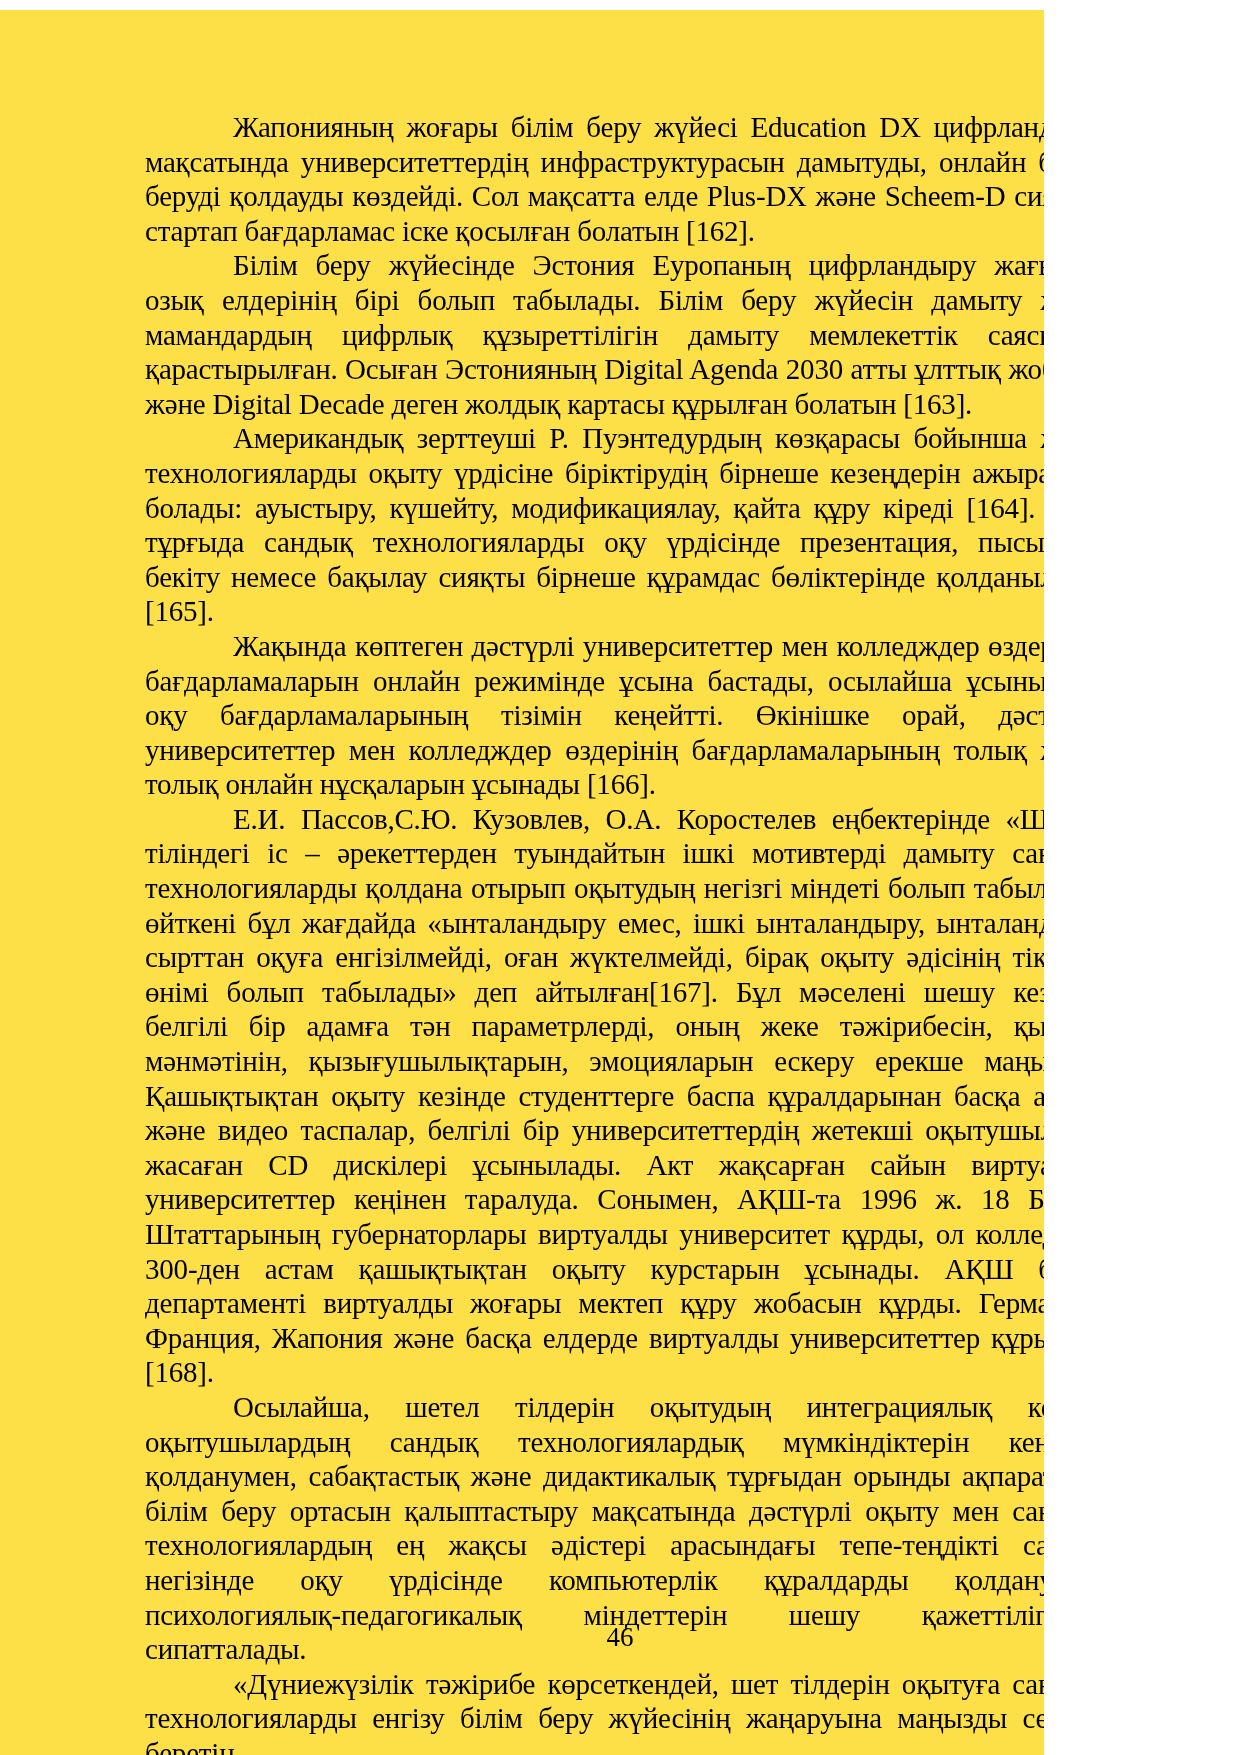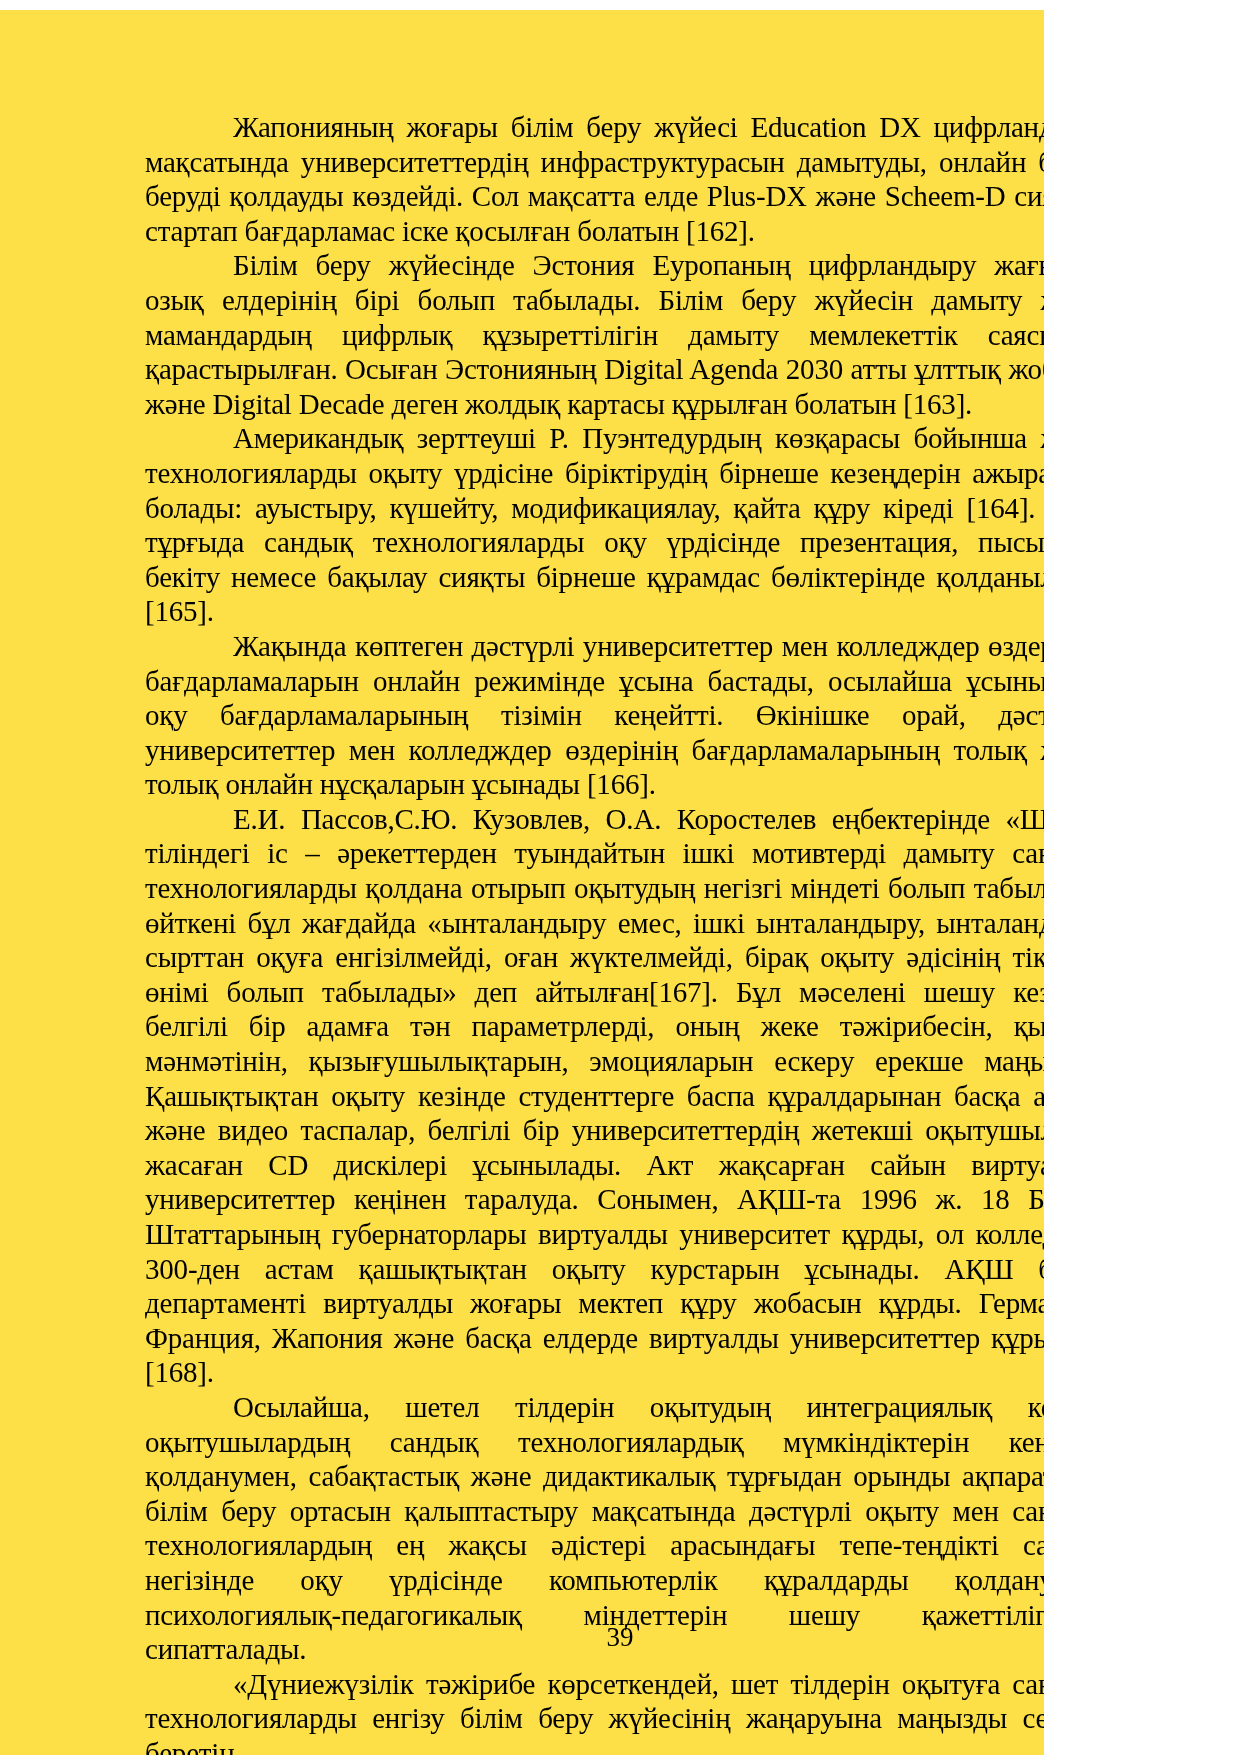--- a/index.html
+++ b/index.html
@@ -56,7 +56,7 @@
     <p>Осылайша, шетел тілдерін оқытудың интеграциялық кезеңі оқытушылардың сандық технологиялардық мүмкіндіктерін кеңінен қолданумен, сабақтастық және дидактикалық тұрғыдан орынды ақпараттық білім беру ортасын қалыптастыру мақсатында дәстүрлі оқыту мен сандық технологиялардың ең жақсы әдістері арасындағы тепе-теңдікті сақтау негізінде оқу үрдісінде компьютерлік құралдарды қолданудың психологиялық-педагогикалық міндеттерін шешу қажеттілігімен сипатталады.</p>
     <p>«Дүниежүзілік тәжірибе көрсеткендей, шет тілдерін оқытуға сандық технологияларды енгізу білім беру жүйесінің жаңаруына маңызды серпін беретін</p>
   </div>
-  <div class="page-number">39</div>
+  <div class="page-number">46</div>
 </div>
 
 </body></html>

